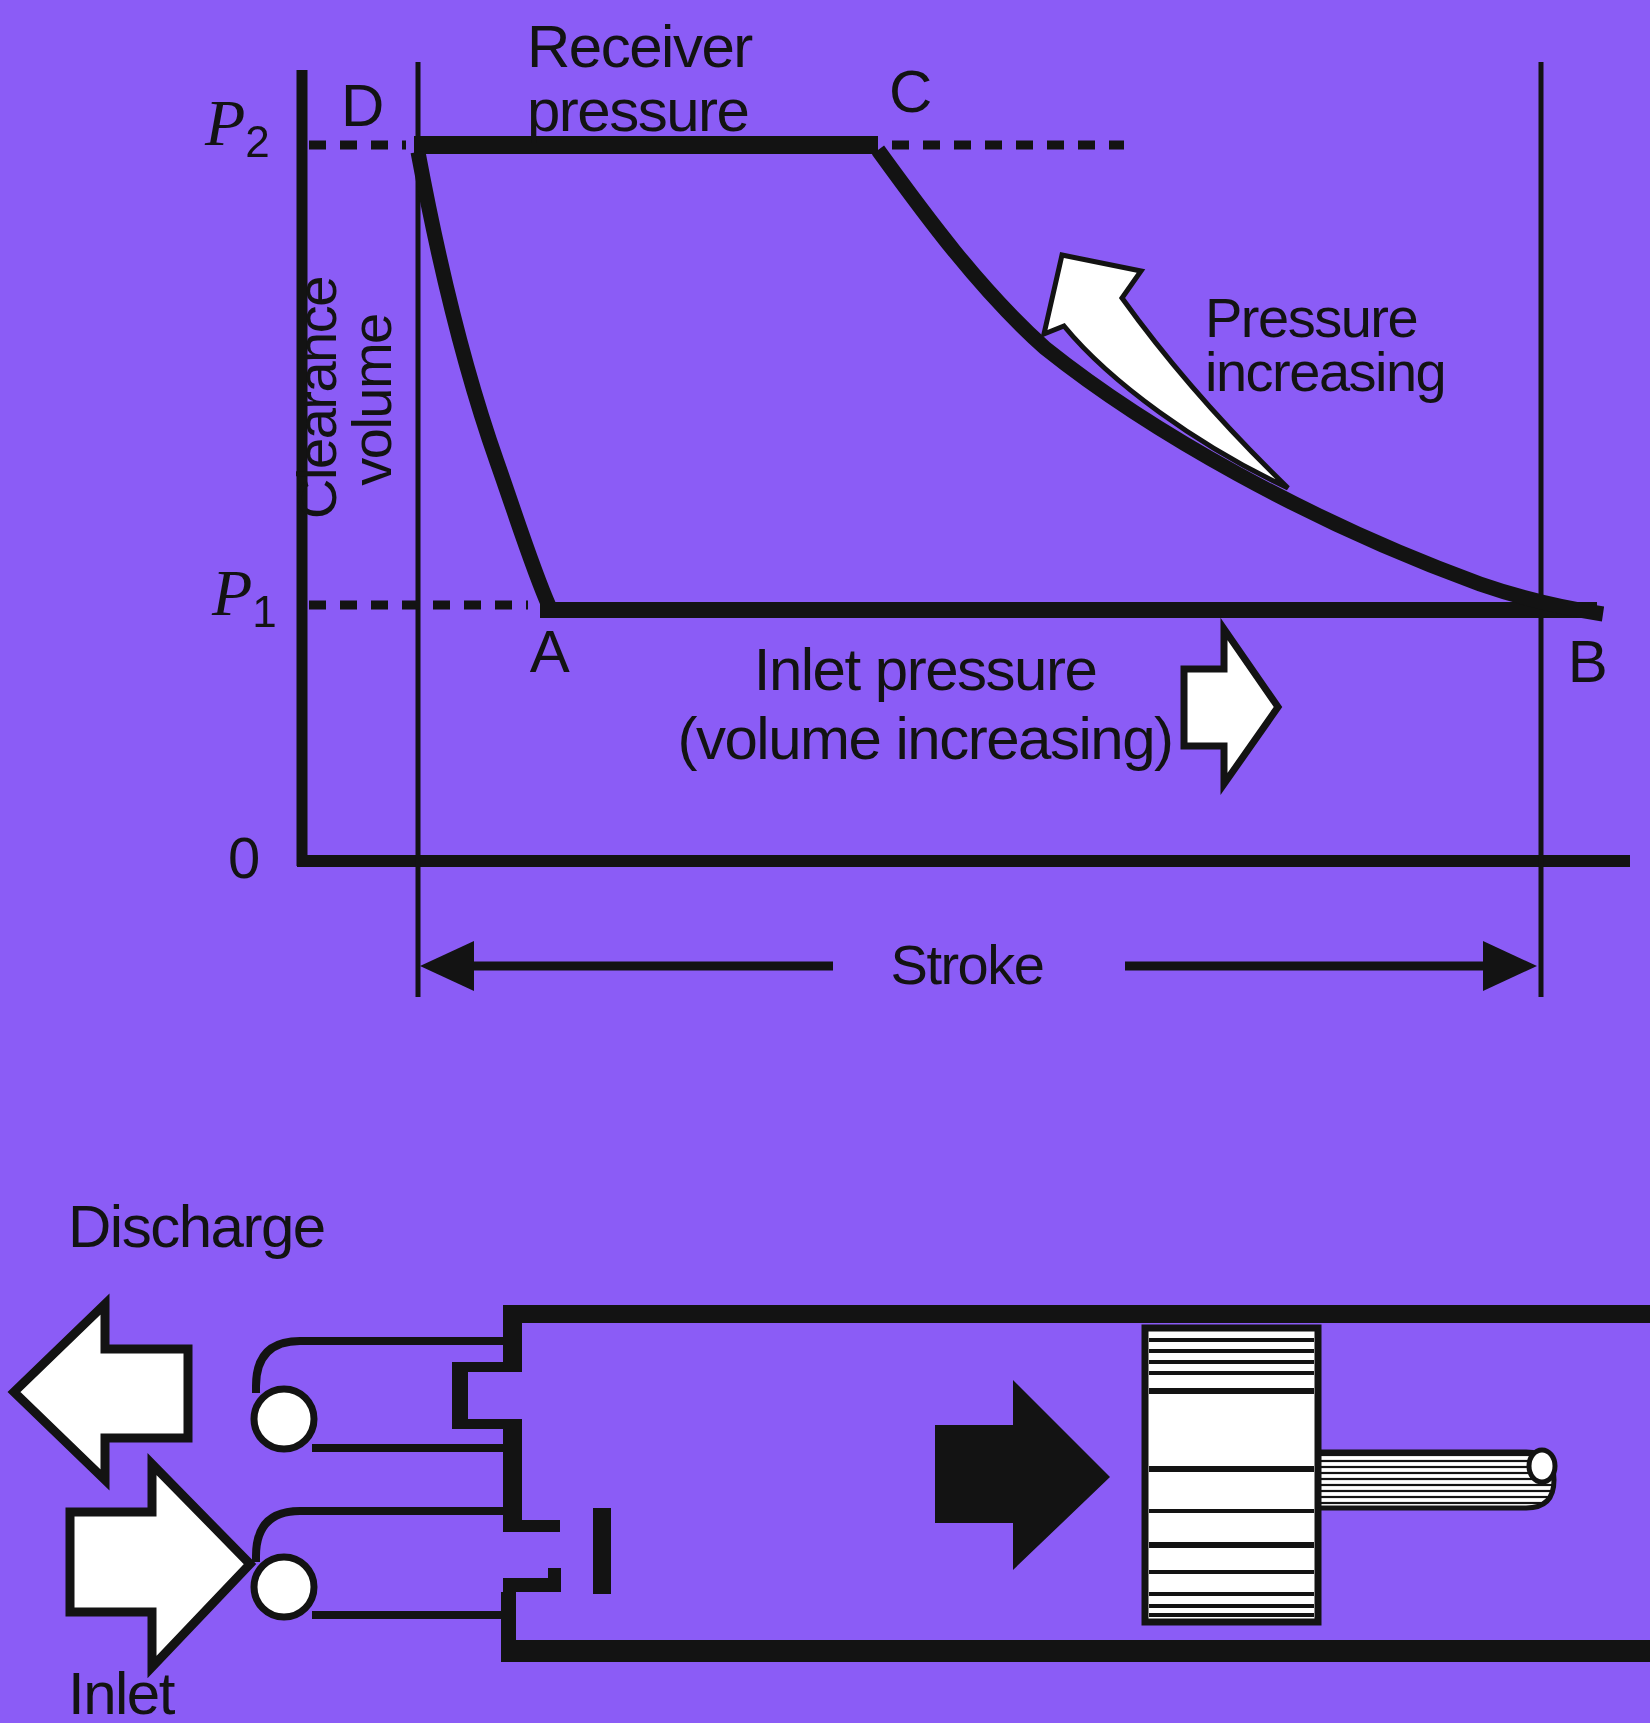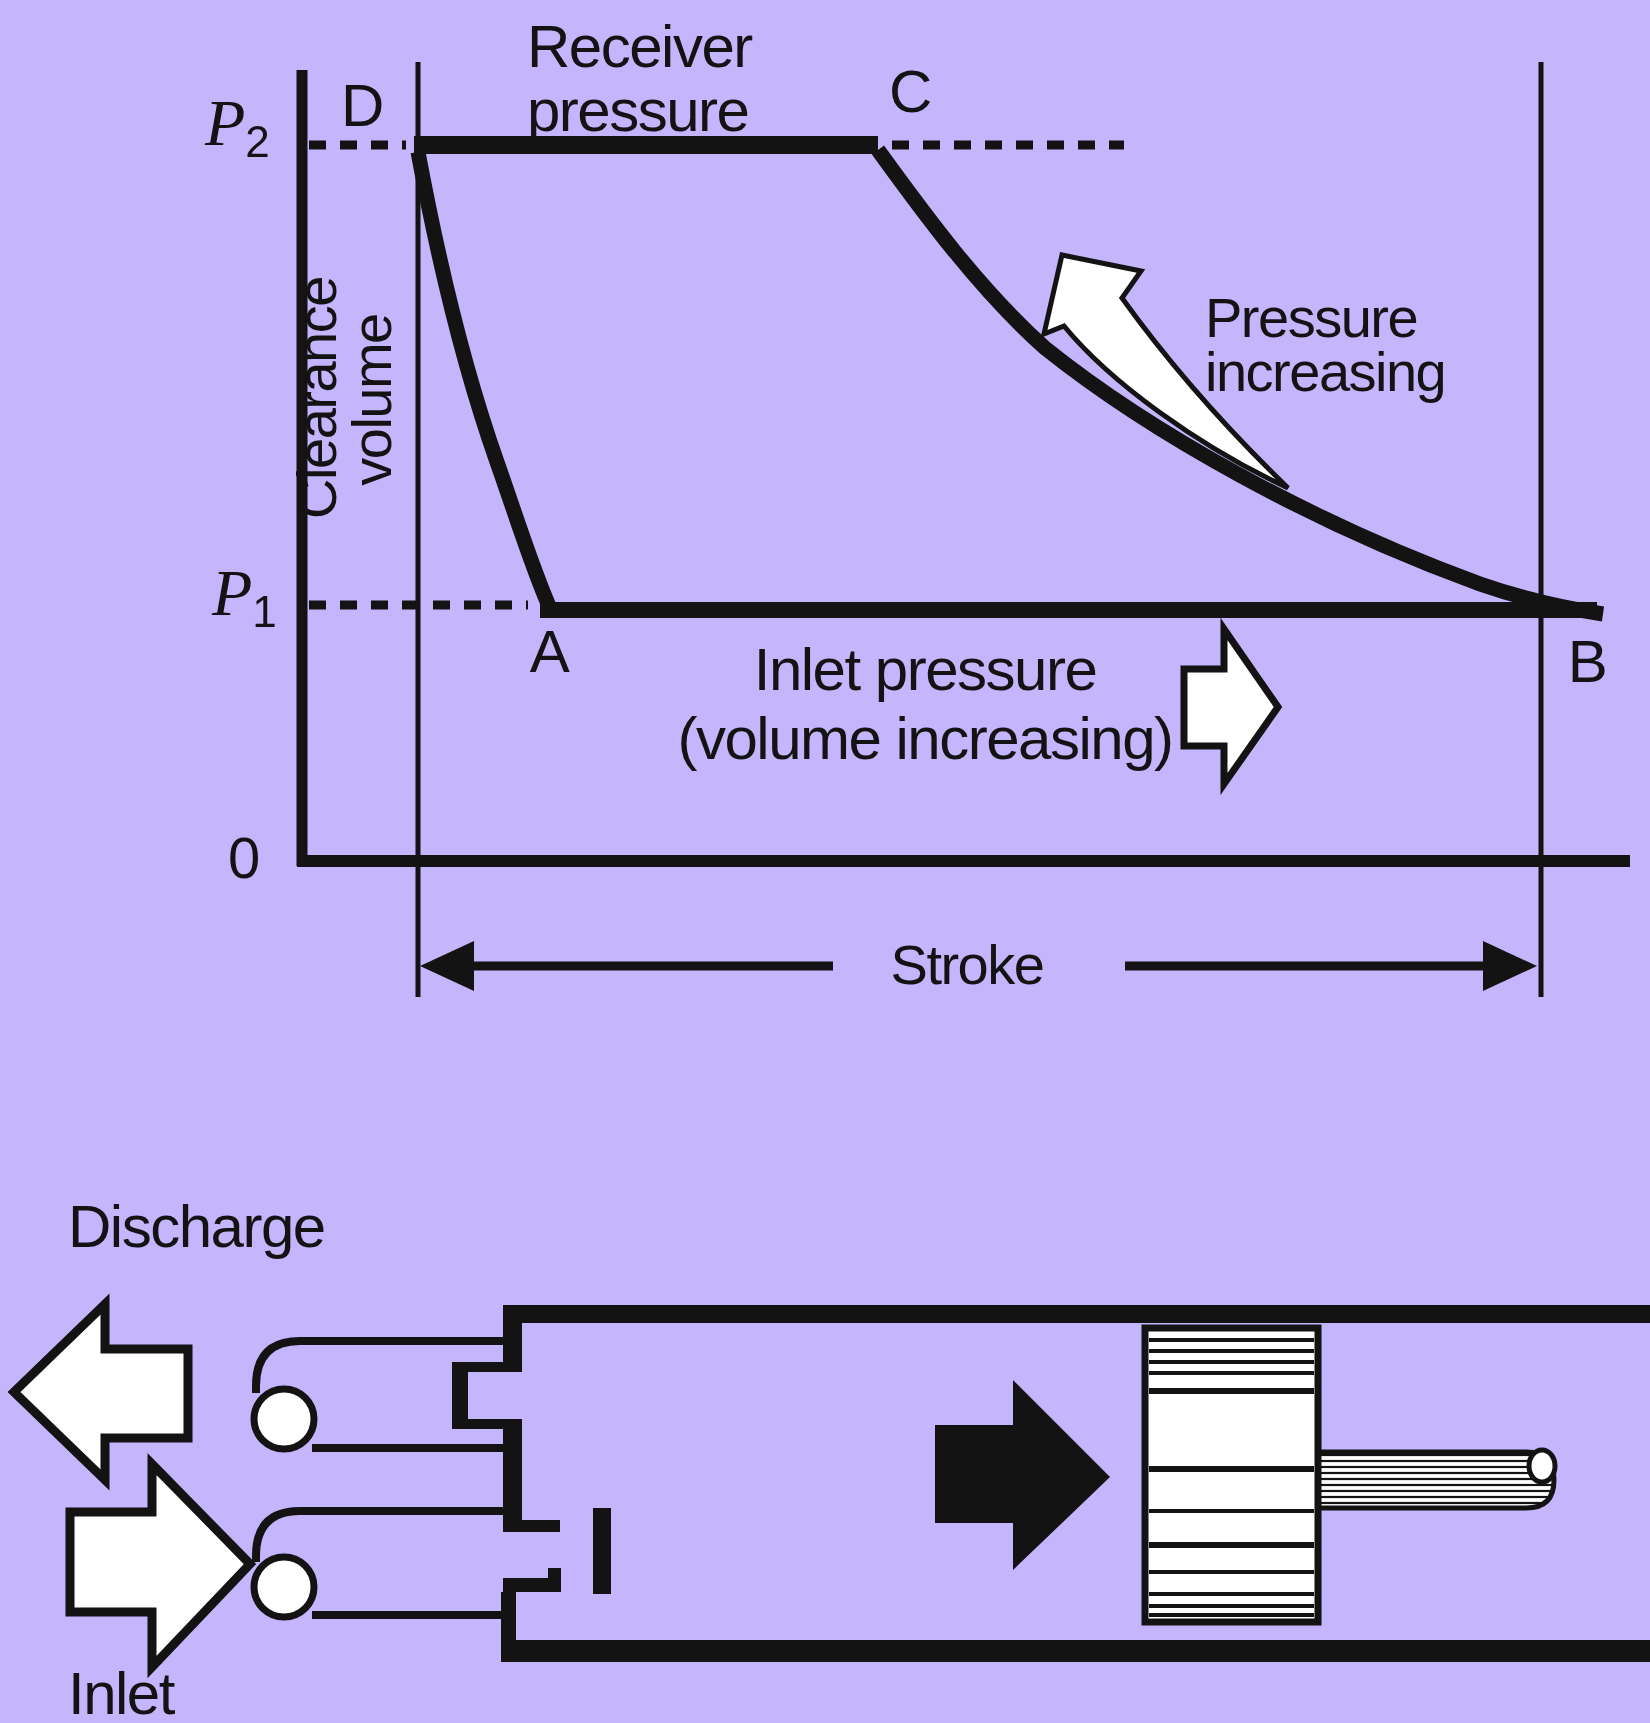--- a/index.html
+++ b/index.html
@@ -3,7 +3,7 @@
 <meta charset="utf-8">
 <style>
   html,body{margin:0;padding:0;background:#ffffff;}
-  .page{position:relative;width:1650px;height:1723px;background:#c4b5fd;overflow:hidden;}
+  .page{position:relative;width:1650px;height:1723px;background:#8b5cf6;overflow:hidden;}
   svg{display:block;}
   svg text{font-family:"Liberation Sans",sans-serif;fill:#131313;letter-spacing:-1.5px;}
   .lbl{font-size:60px;}

